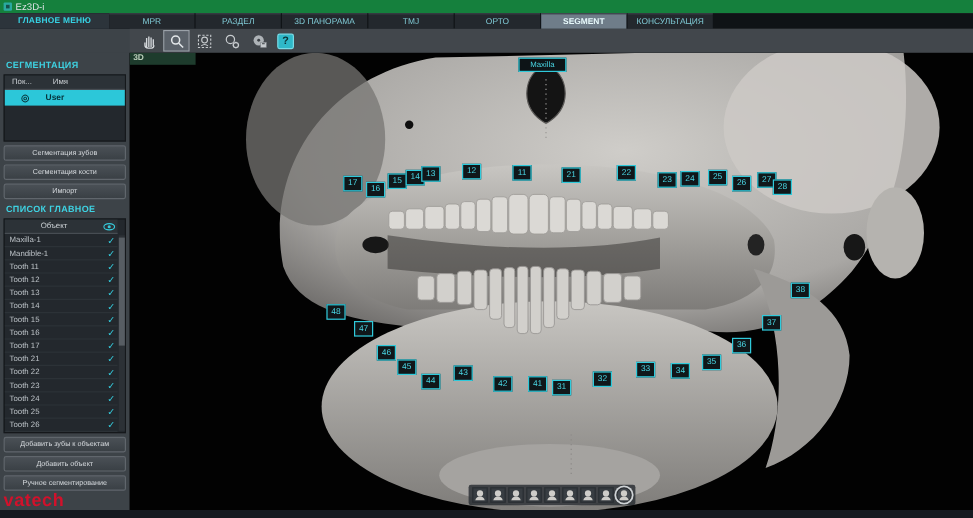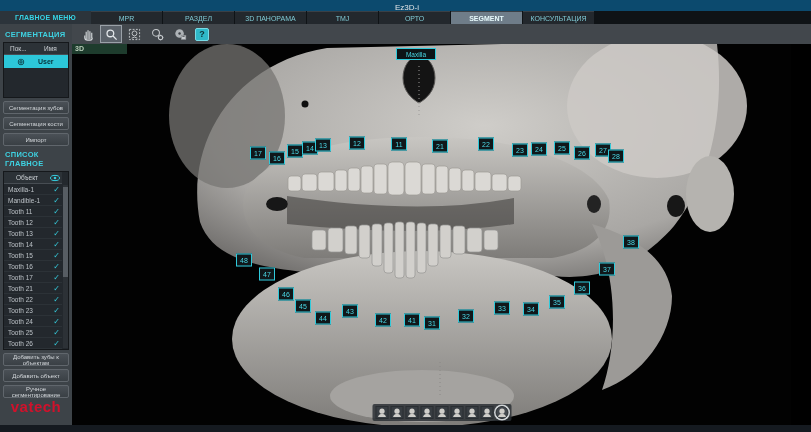--- a/index.html
+++ b/index.html
@@ -8,7 +8,7 @@
   .window { position:relative; width:811px; height:432px; background:#3d4348; overflow:hidden; }
 
   
-  .titlebar { height:11px; background:#0c4a6e; display:flex; align-items:center; gap:3px; padding-left:3px;flex-direction:column; }
+  .titlebar { height:11px; background:#15803d; display:flex; align-items:center; gap:3px; padding-left:3px; }
   .app-icon { width:7px; height:7px; background:#2aa9a0; border-radius:1px; position:relative; }
   .app-icon::after{ content:""; position:absolute; inset:2px; background:#15504b; }
   .app-title { font-size:8px; color:#dfe3e6; line-height:10px; }

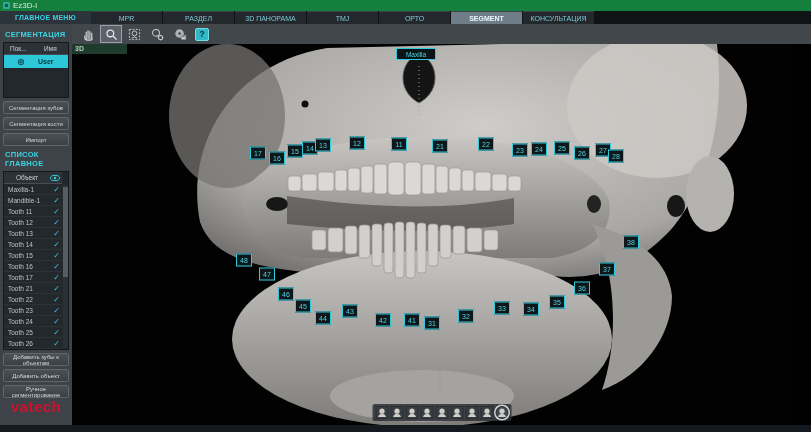--- a/index.html
+++ b/index.html
@@ -26,7 +26,7 @@
   .body { display:flex; height:401px; }
 
   
-  .sidebar { width:72px; background:#3d4348; display:flex; flex-direction:column; padding:2px 3px 0 3px; position:relative; }
+  .sidebar { width:108px; background:#3d4348; display:flex; flex-direction:column; padding:2px 3px 0 3px; position:relative;margin-top:20px; }
   .panel-title { color:#3ed2e2; font-size:7.5px; font-weight:bold; letter-spacing:.3px; margin:4px 0 3px 2px; }
   .seg-table { background:#23282d; border:1px solid #15181b; min-height:56px; }
   .seg-head { display:flex; background:#2c3237; border-bottom:1px solid #474d53; }

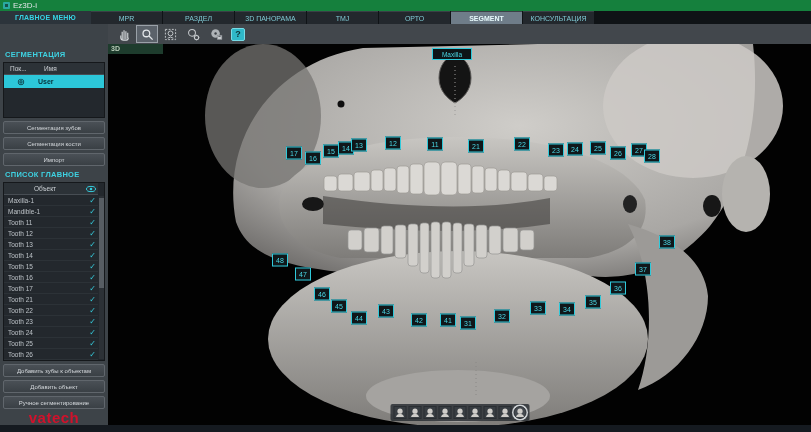--- a/index.html
+++ b/index.html
@@ -46,7 +46,7 @@
   .ocheck { font-size:8px; color:#35cbdc; padding-right:2px; }
   .obj-scroll { position:absolute; right:0; top:13px; bottom:1px; width:5px; background:#2c3136; }
   .obj-thumb { position:absolute; top:2px; left:0; width:5px; height:55%; background:#575d63; }
-  .logo { margin-top:auto; margin-bottom:14px; text-align:center; color:#d1112b; font-size:15px; font-weight:bold; letter-spacing:.5px; }
+  .logo { margin-top:auto; margin-bottom:14px; color:#d1112b; font-size:15px; font-weight:bold; letter-spacing:.5px; }
 
   
   .main { flex:1; display:flex; flex-direction:column; }

